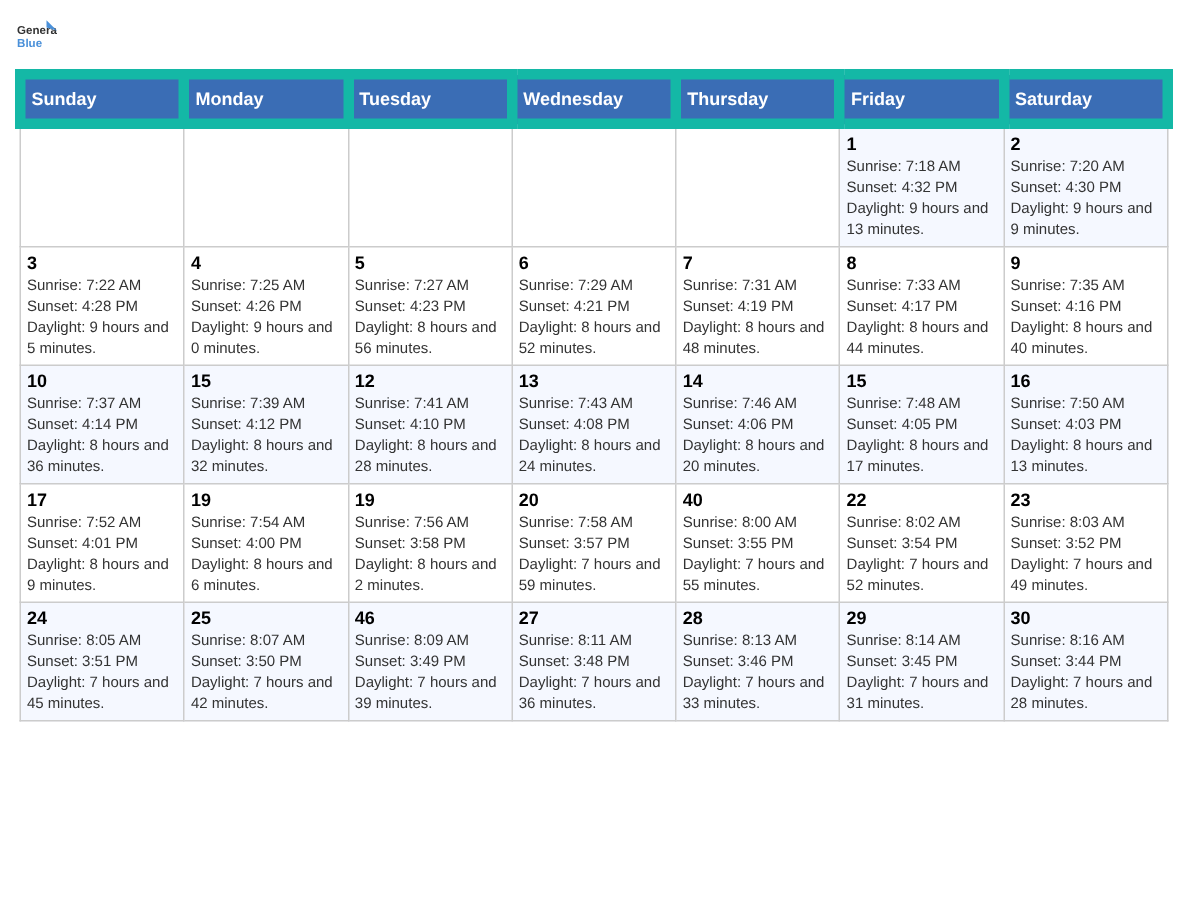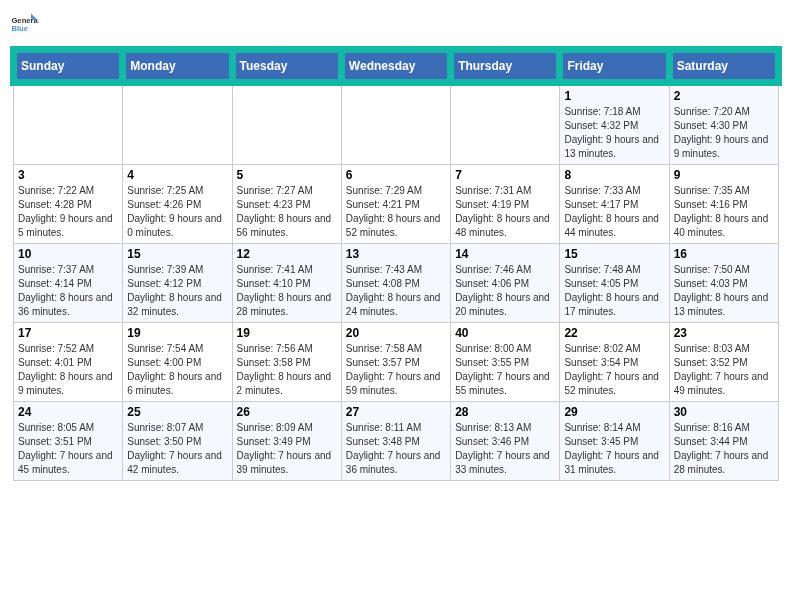--- a/index.html
+++ b/index.html
@@ -218,7 +218,7 @@
           <div class="day-info">Sunrise: 8:07 AM<br>Sunset: 3:50 PM<br>Daylight: 7 hours and 42 minutes.</div>
         </td>
         <td>
-          <span class="day-num">26</span>
+          <span class="day-num">46</span>
           <div class="day-info">Sunrise: 8:09 AM<br>Sunset: 3:49 PM<br>Daylight: 7 hours and 39 minutes.</div>
         </td>
         <td>

